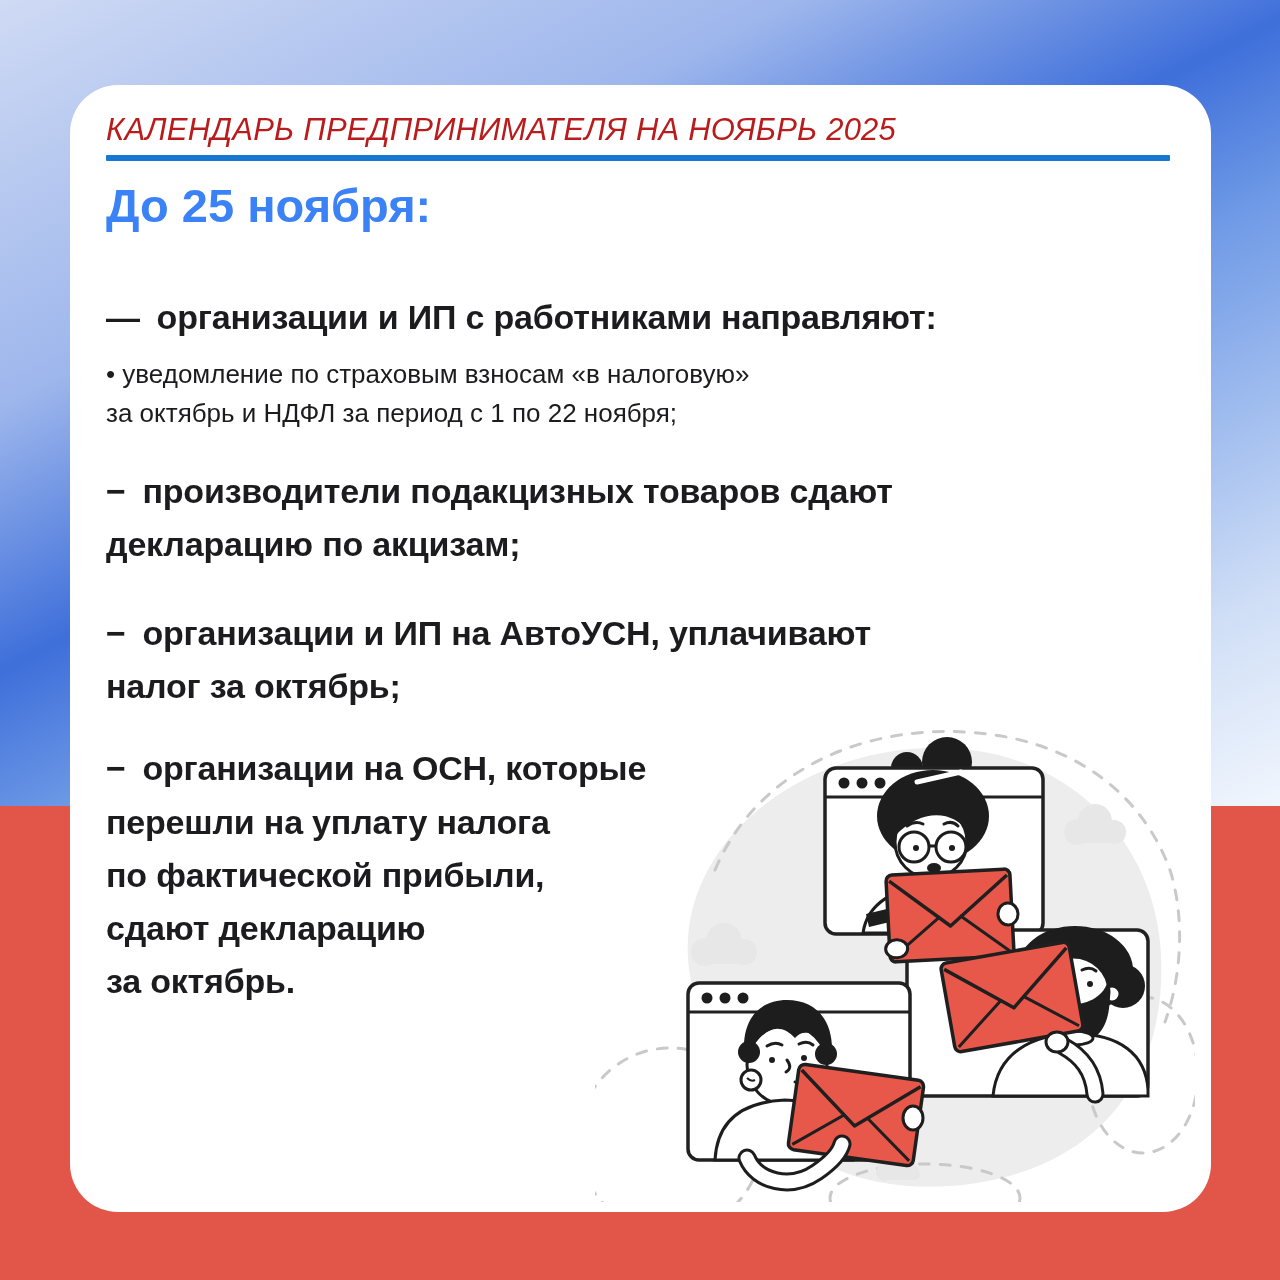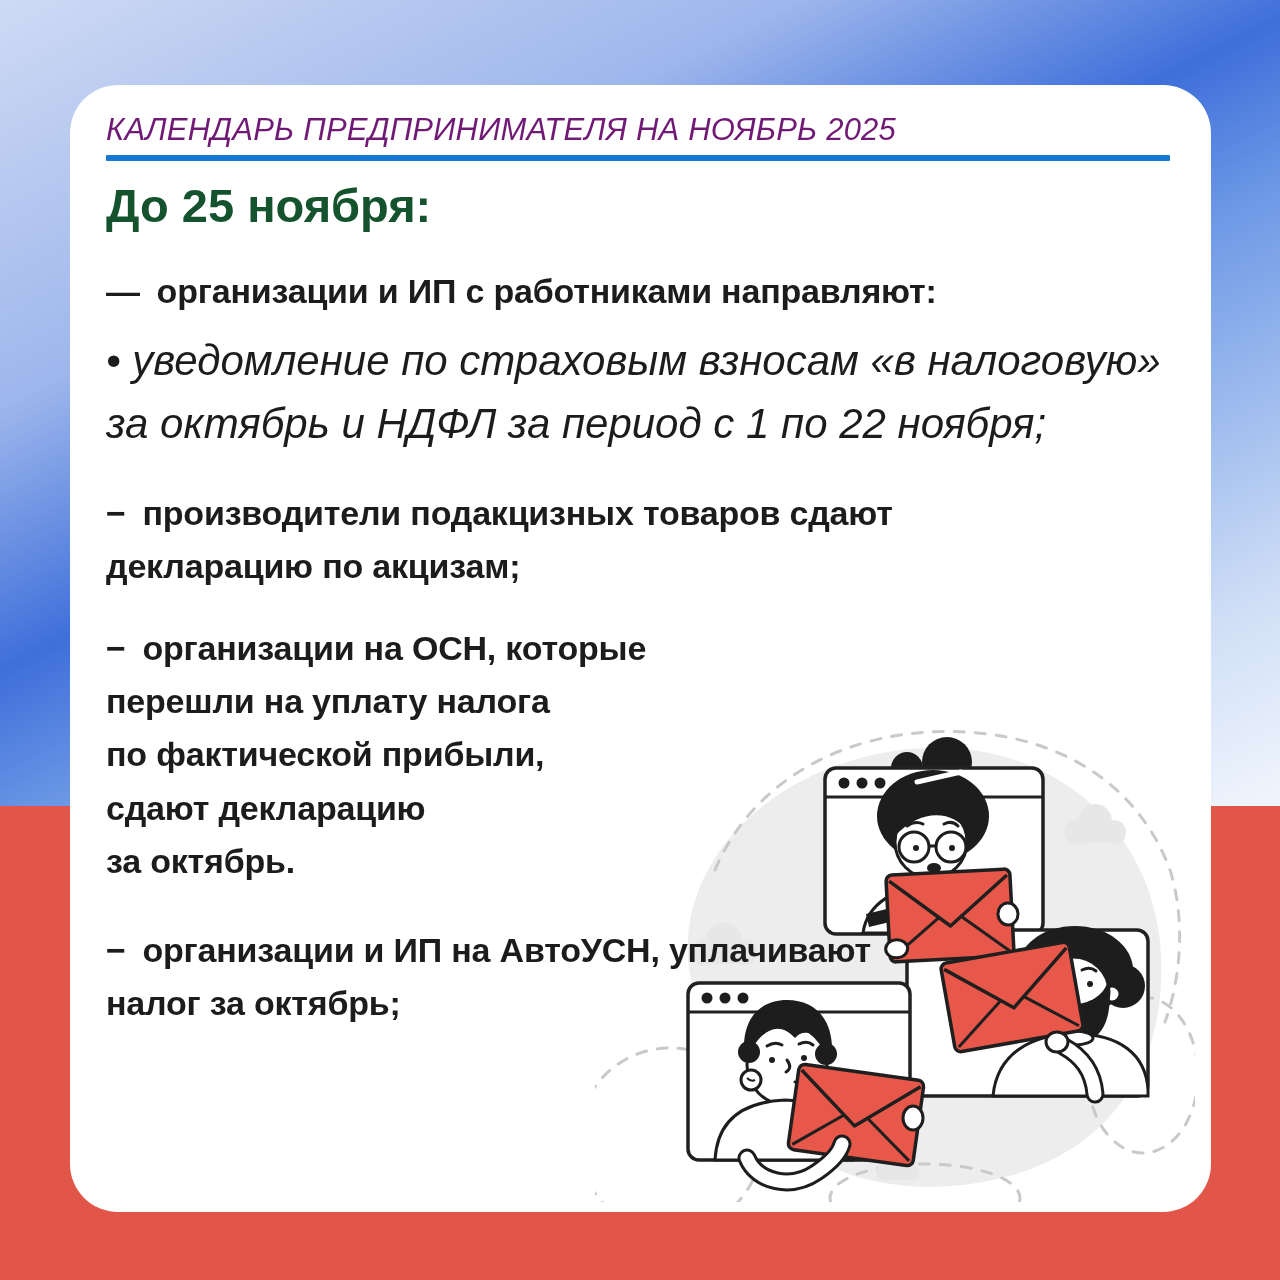--- a/index.html
+++ b/index.html
@@ -23,7 +23,7 @@
   .kicker{
     margin:27px 40px 0 36px;
     font-size:31px;font-style:italic;font-weight:normal;
-    color:#701a75;letter-spacing:.2px;line-height:1.15;
+    color:#b91c1c;letter-spacing:.2px;line-height:1.15;
   }
   .rule{
     margin:7px 41px 0 36px;height:6px;background:#1778d2;border-radius:1px;

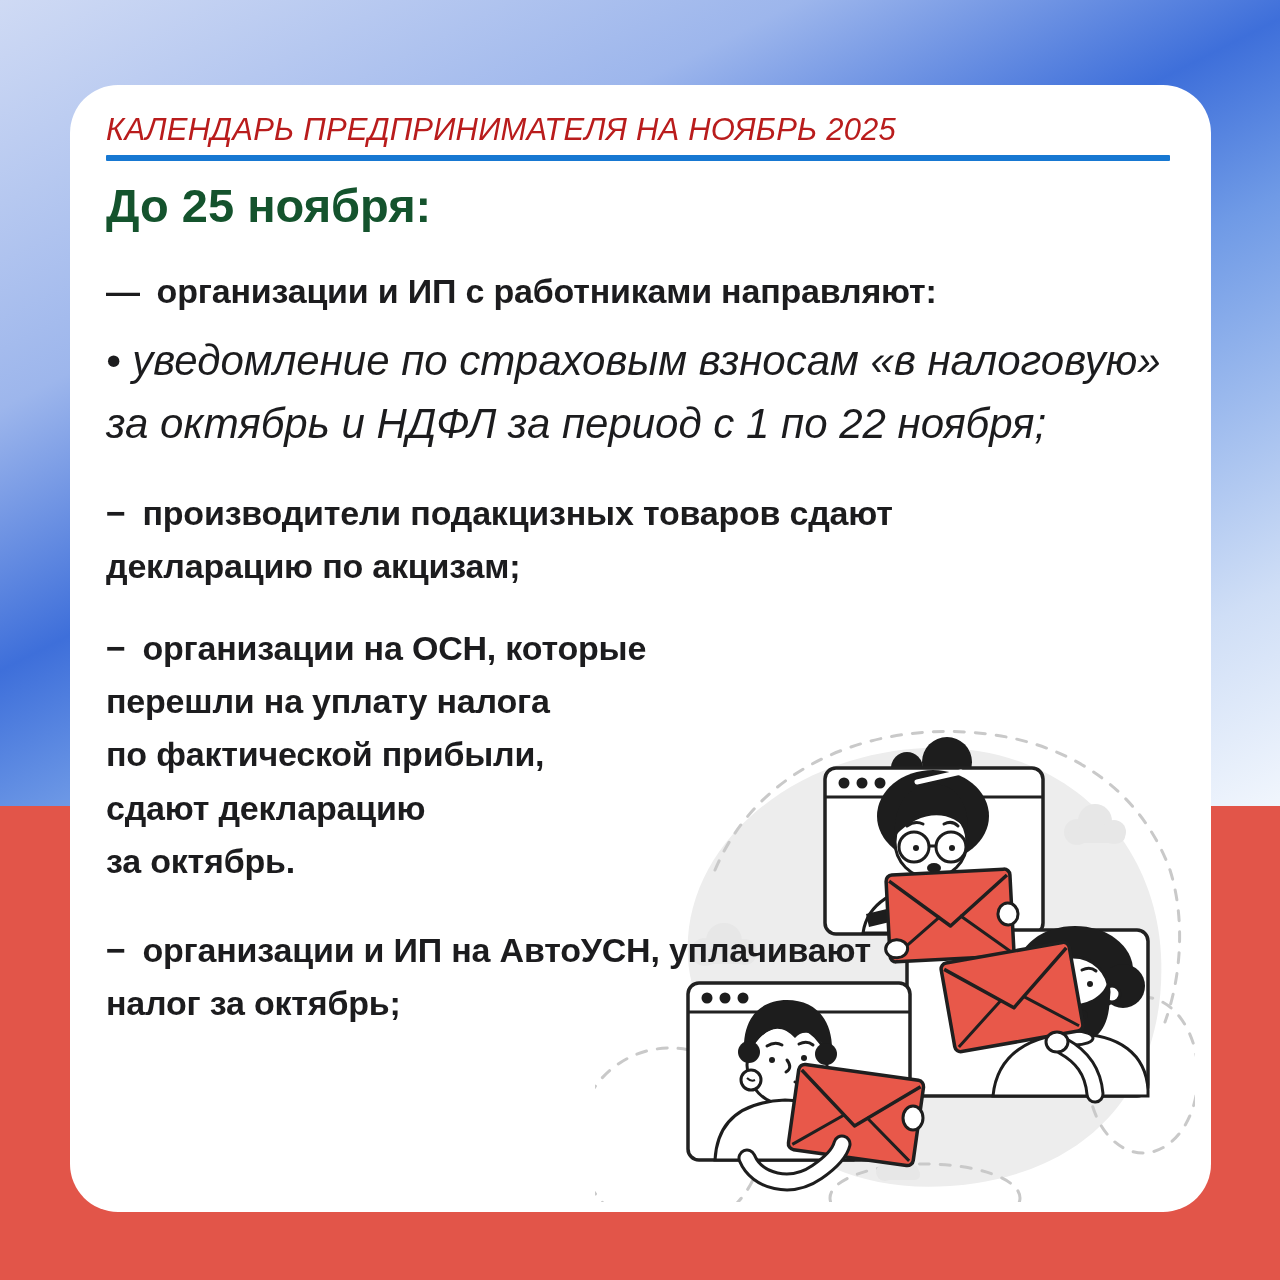--- a/index.html
+++ b/index.html
@@ -29,7 +29,7 @@
     margin:7px 41px 0 36px;height:6px;background:#1778d2;border-radius:1px;
   }
   .title{
-    margin:19px 36px 0;font-size:47px;font-weight:bold;color:#14532d;line-height:1.1;
+    margin:19px 36px 0;font-size:47px;font-weight:bold;color:#3b82f6;line-height:1.1;
   }
   .item{
     margin-left:36px;margin-right:36px;color:#1c1c1e;

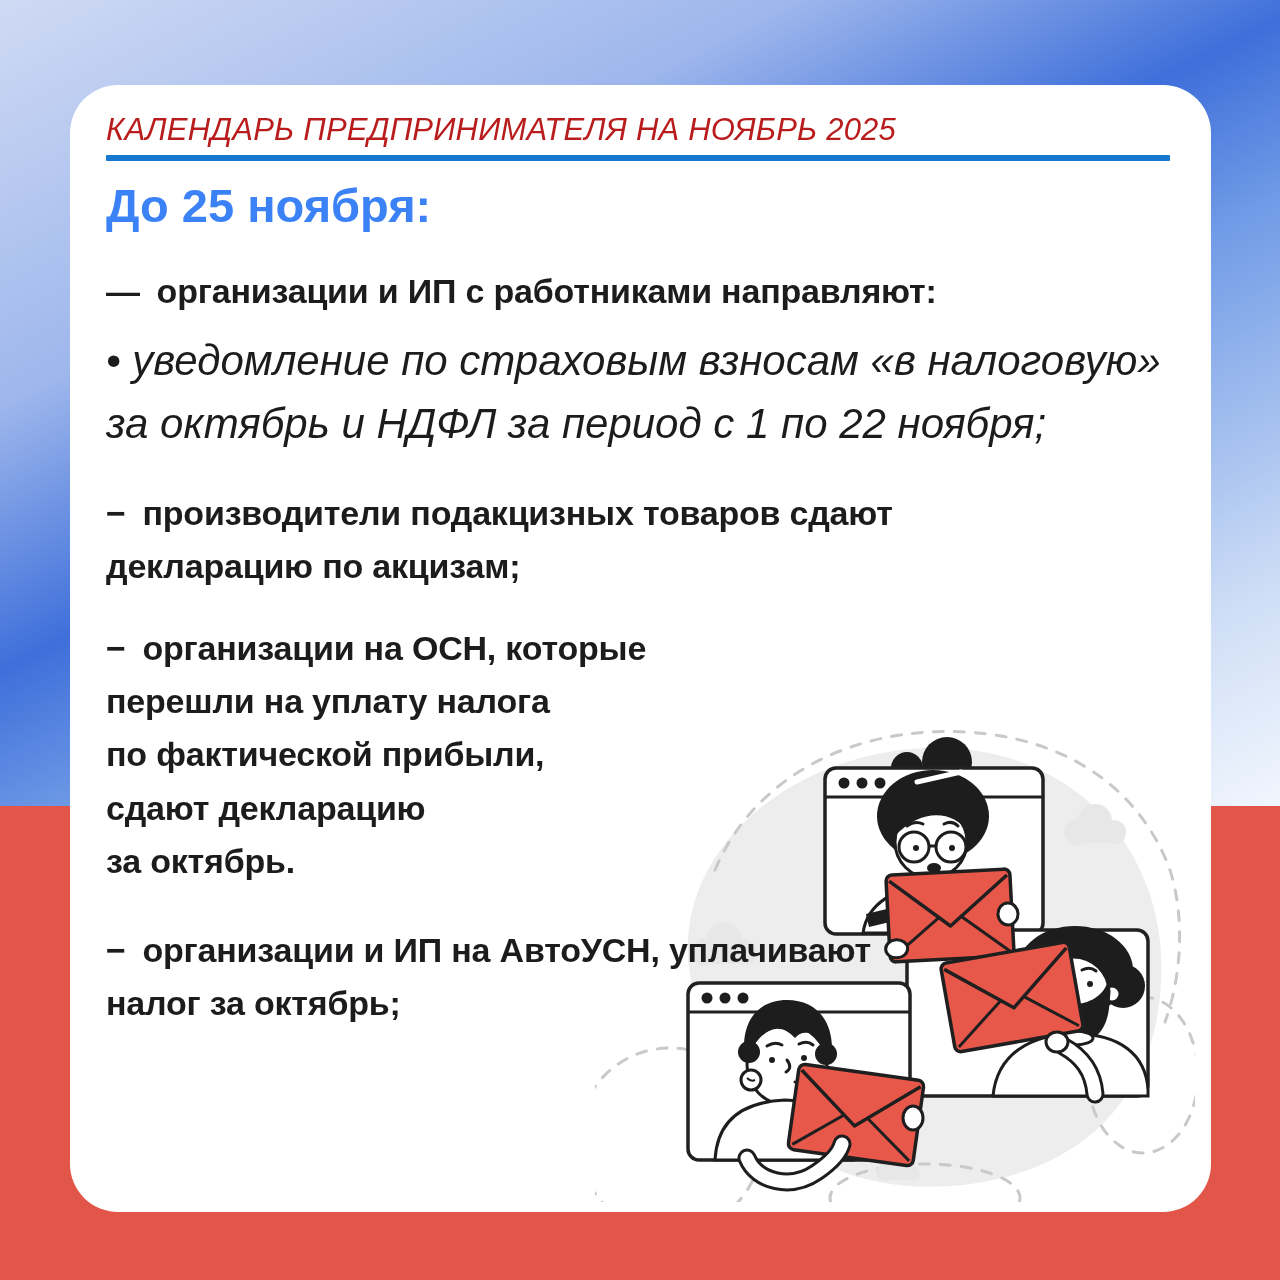--- a/index.html
+++ b/index.html
@@ -37,7 +37,7 @@
   }
   .b{font-weight:bold;font-size:34px;line-height:1.56;letter-spacing:-0.2px;}
   .i{font-style:italic;font-size:42px;line-height:1.5;}
-  #it1{margin-top:34px;}
+  #it1{margin-top:60px;}
   #it2{margin-top:11px;}
   #it3{margin-top:15px;}
   #it4{margin-top:32px;}

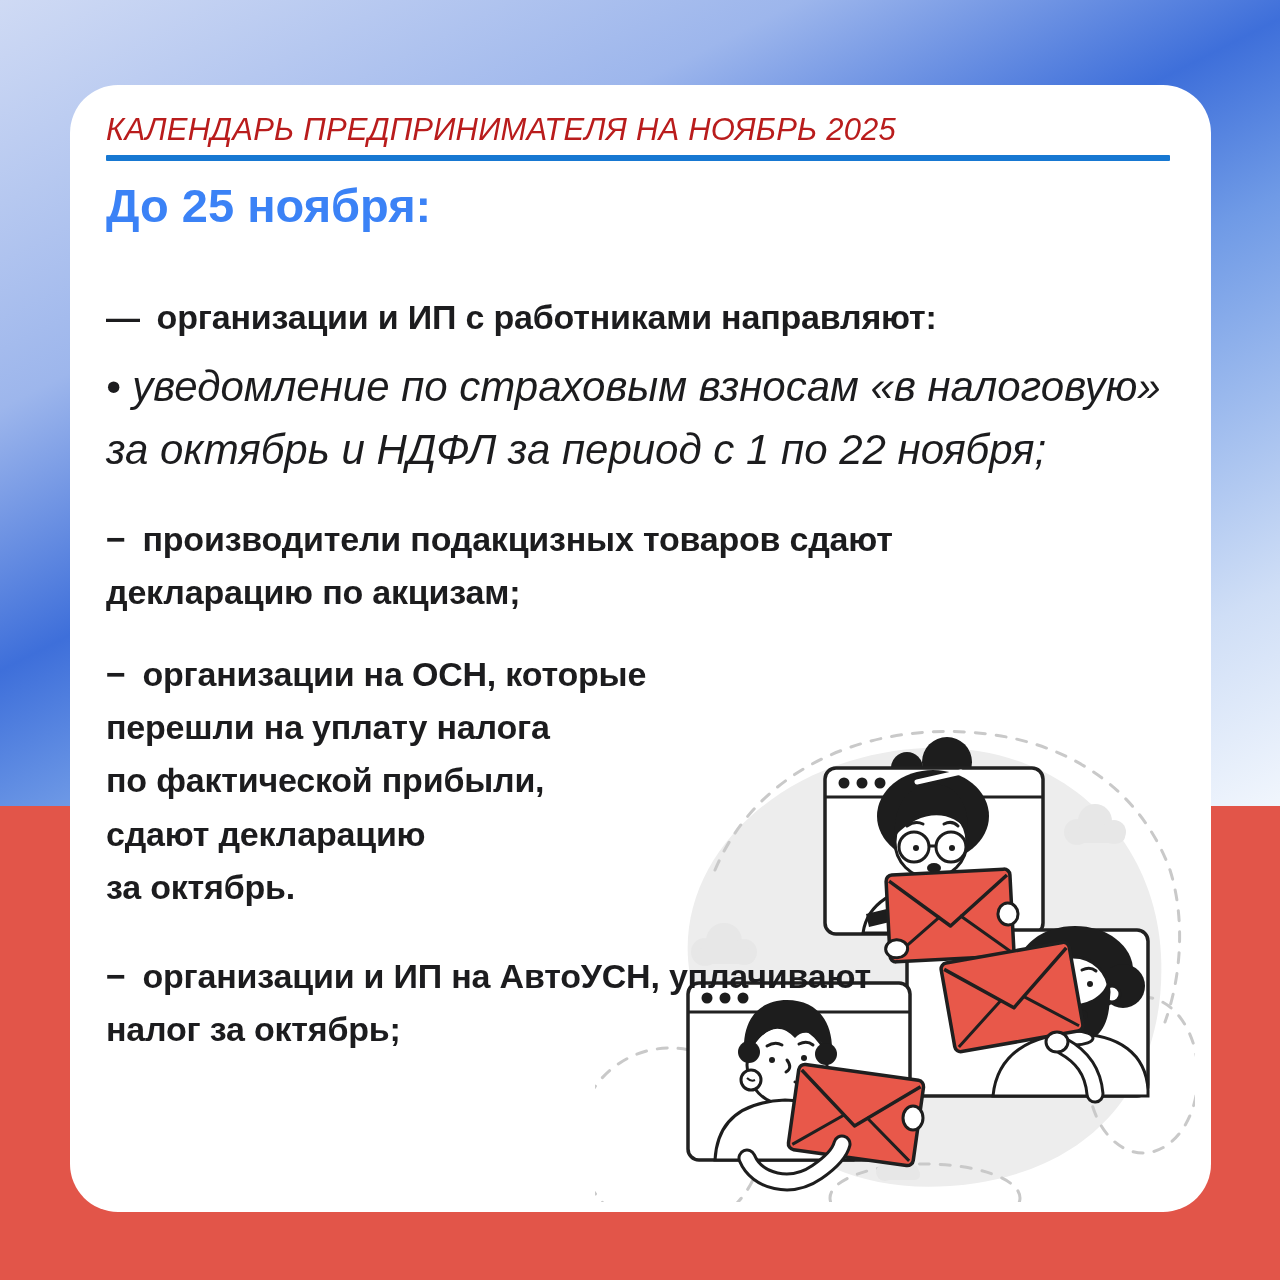--- a/index.html
+++ b/index.html
@@ -36,7 +36,7 @@
     white-space:pre-line;position:relative;z-index:2;
   }
   .b{font-weight:bold;font-size:34px;line-height:1.56;letter-spacing:-0.2px;}
-  .i{font-style:italic;font-size:42px;line-height:1.5;}
+  .i{font-size:26px;line-height:1.5;}
   #it1{margin-top:60px;}
   #it2{margin-top:11px;}
   #it3{margin-top:15px;}

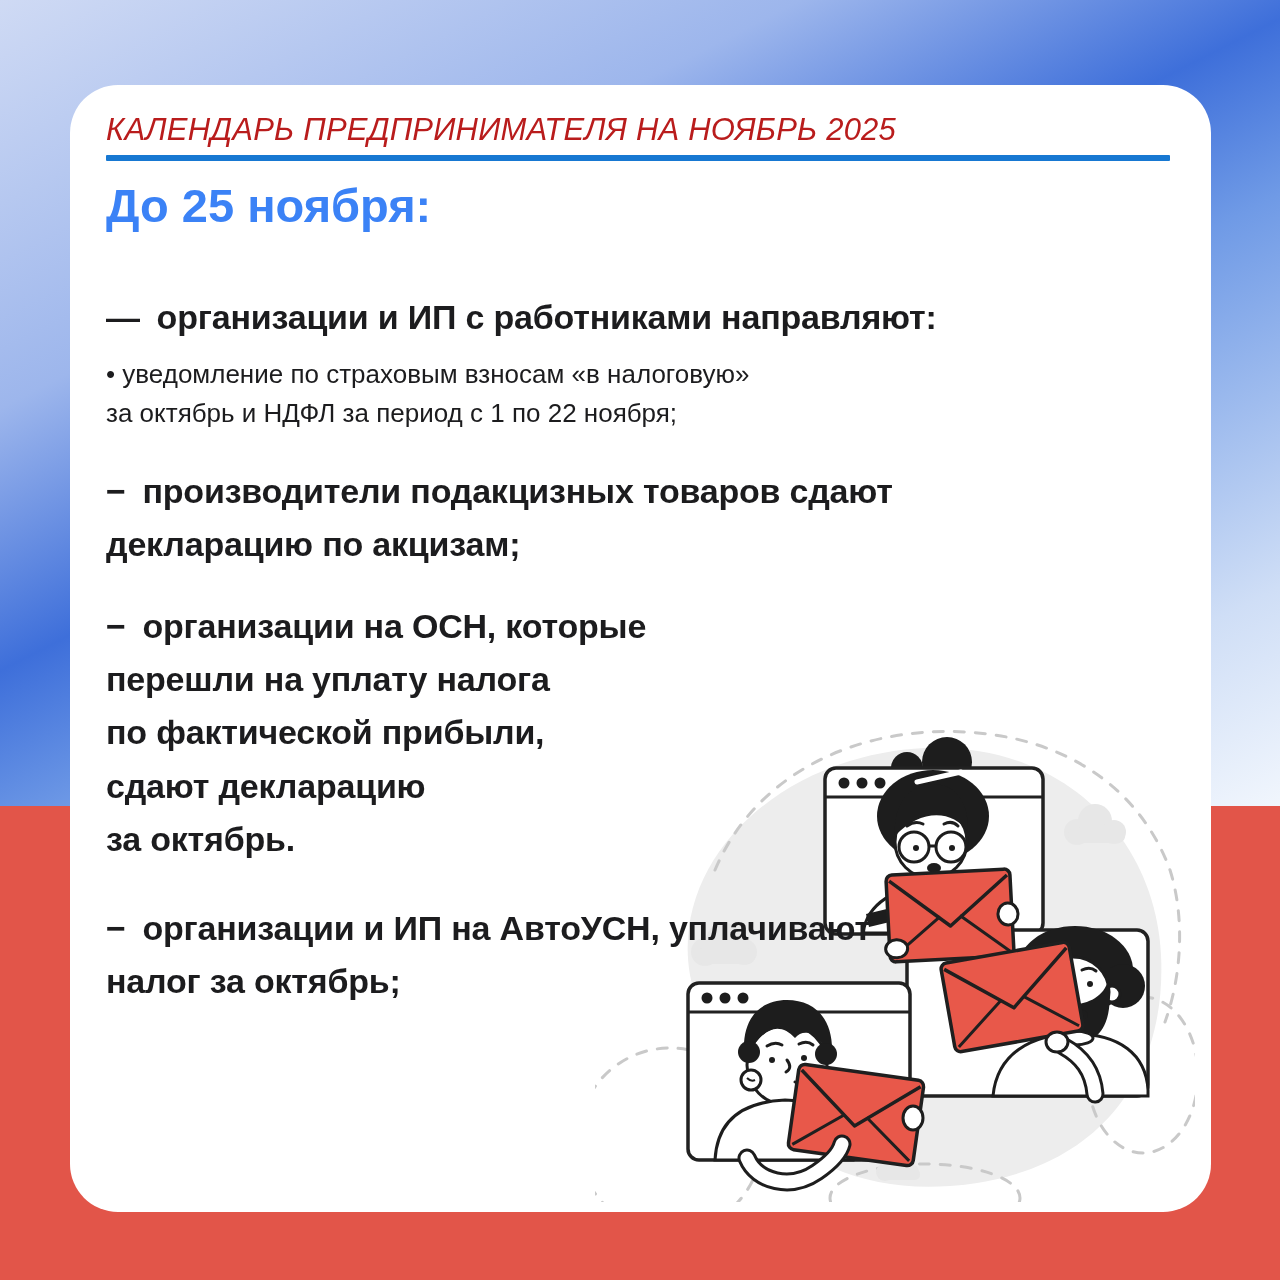--- a/index.html
+++ b/index.html
@@ -63,13 +63,13 @@
 за октябрь и НДФЛ за период с 1 по 22 ноября;</div>
   <div class="item b" id="it4">− производители подакцизных товаров сдают
 декларацию по акцизам;</div>
+  <div class="item b" id="it5">− организации и ИП на АвтоУСН, уплачивают
+налог за октябрь;</div>
   <div class="item b" id="it6">− организации на ОСН, которые
 перешли на уплату налога
 по фактической прибыли,
 сдают декларацию
 за октябрь.</div>
-  <div class="item b" id="it5">− организации и ИП на АвтоУСН, уплачивают
-налог за октябрь;</div>
 
   <svg class="illo" viewBox="0 0 600 482">
 

